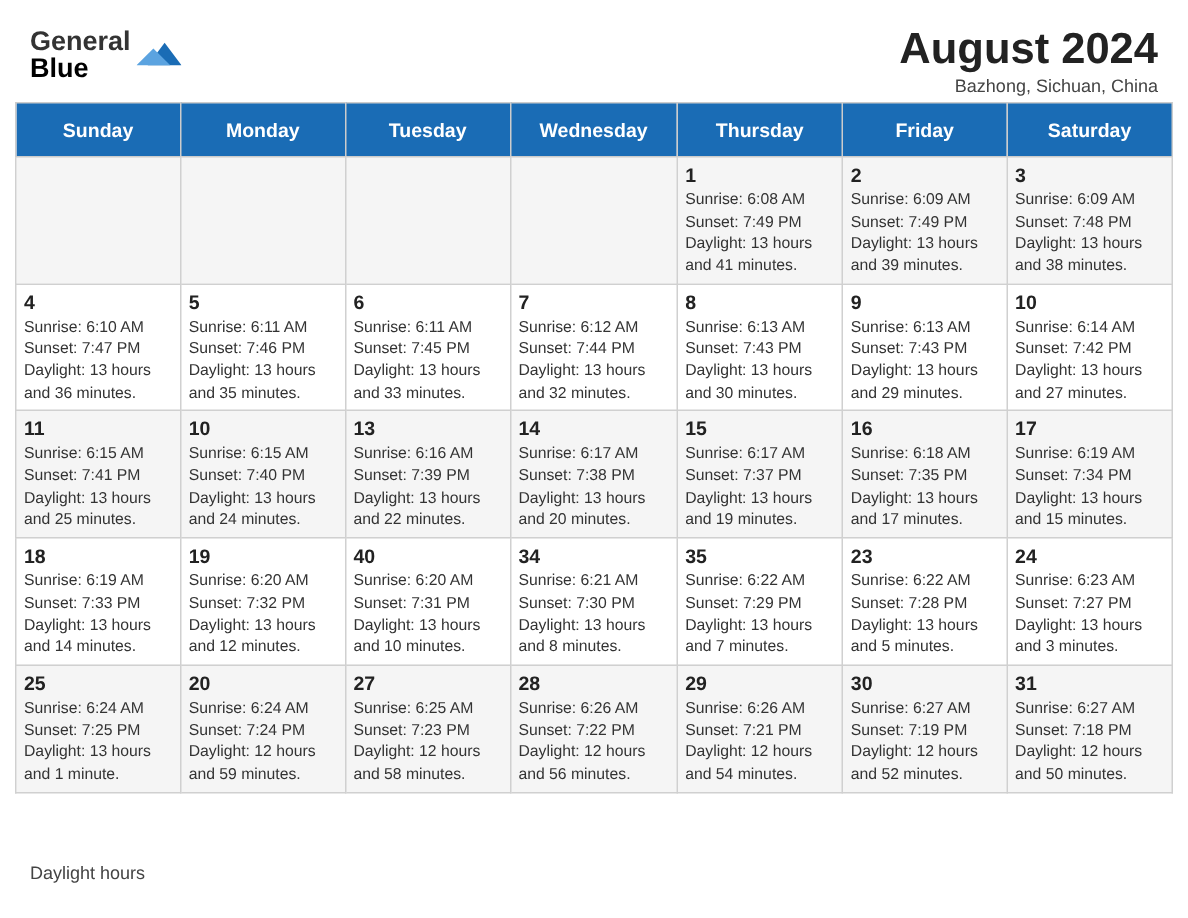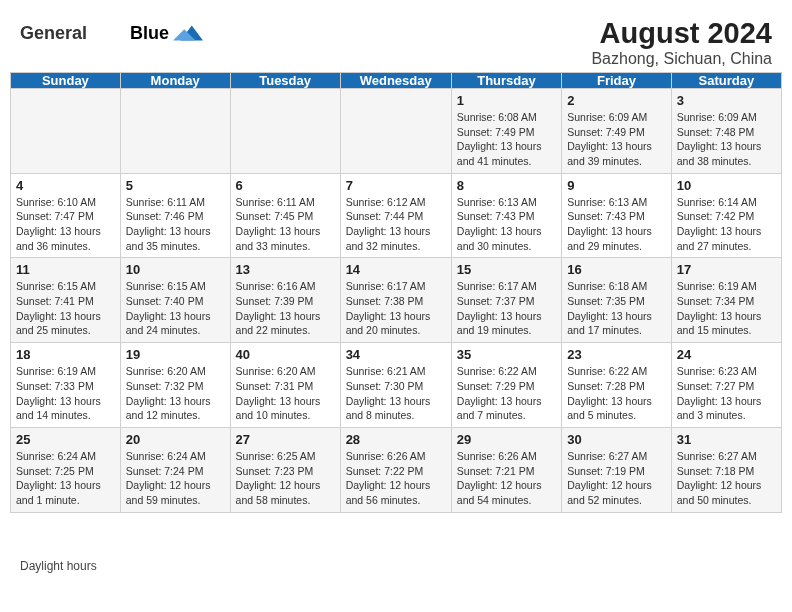--- a/index.html
+++ b/index.html
@@ -22,9 +22,8 @@
     }
     .logo-text {
       display: flex;
-      flex-direction: row;
+      flex-direction: column;
       line-height: 1;
-      gap: 43px;
     }
     .logo-general {
       font-size: 18px;

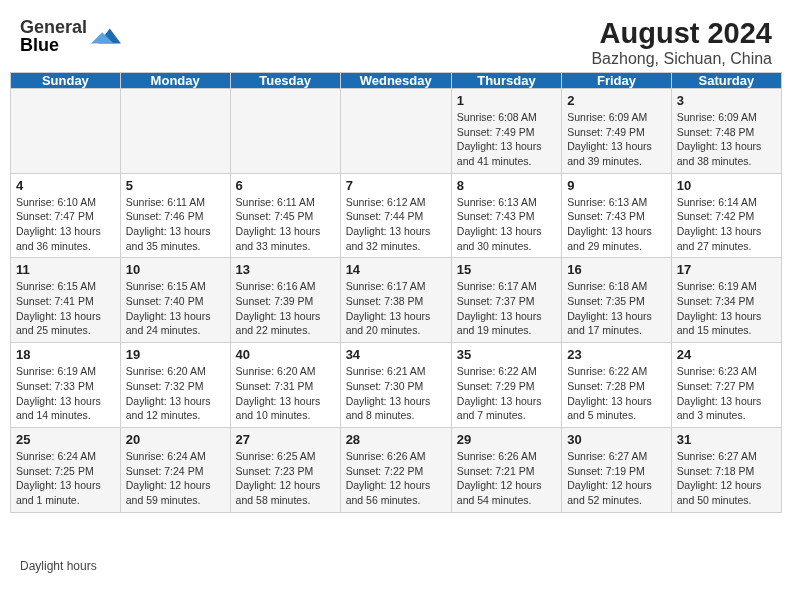--- a/index.html
+++ b/index.html
@@ -50,7 +50,7 @@
       line-height: 1.1;
     }
     .location {
-      font-size: 16px;
+      font-size: 12px;
       color: #444;
     }
     table {

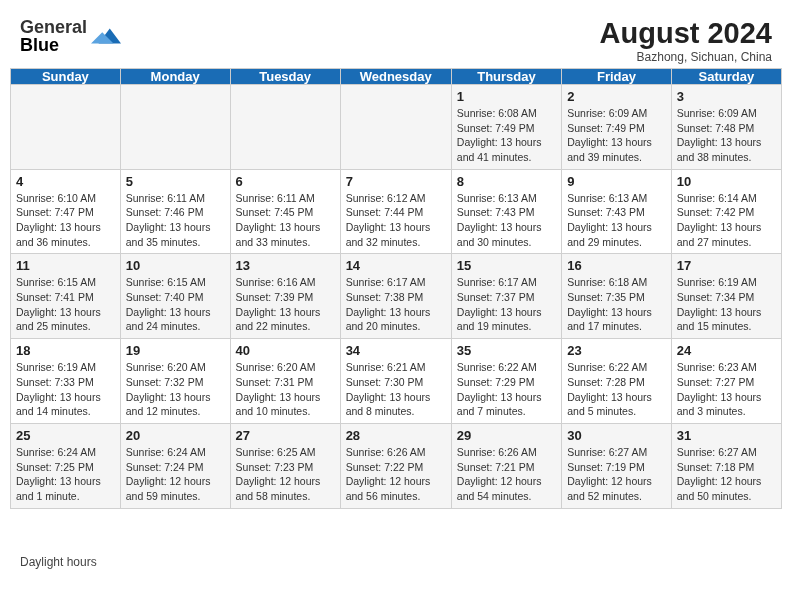--- a/index.html
+++ b/index.html
@@ -64,7 +64,7 @@
       font-weight: bold;
       font-size: 13px;
       text-align: center;
-      padding: 0 4px;
+      padding: 10px 4px;
       border: 1px solid #ccc;
     }
     tbody tr td {

